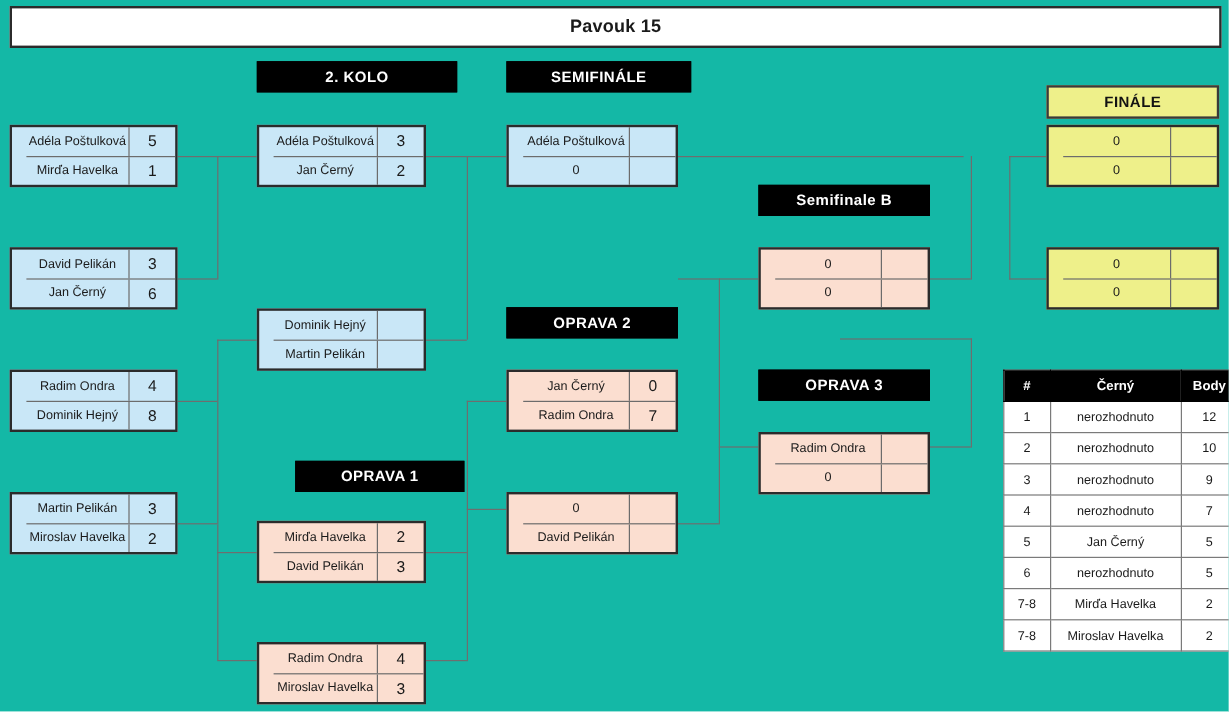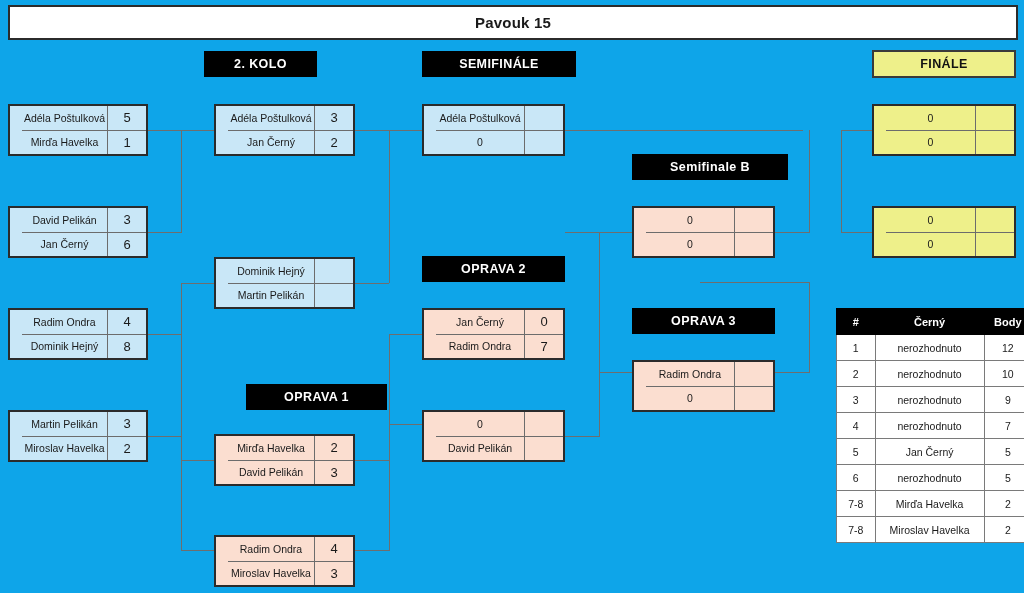--- a/index.html
+++ b/index.html
@@ -12,7 +12,7 @@
     position:relative;
     width:1024px;
     height:593px;
-    background:#0ea5e9;
+    background:#14b8a6;
     overflow:hidden;
   }
 

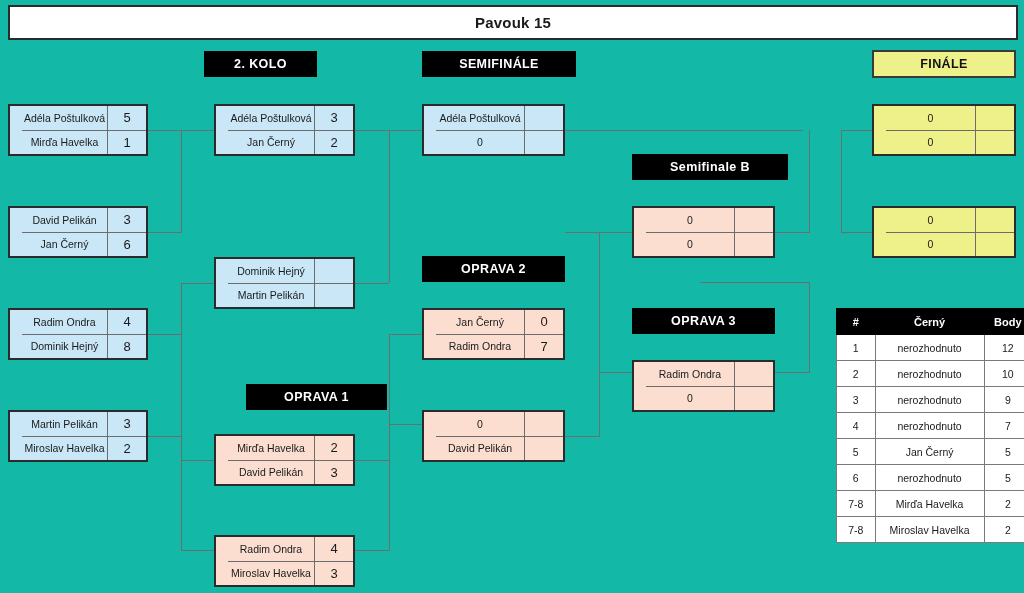--- a/index.html
+++ b/index.html
@@ -118,7 +118,7 @@
     <span>Pavouk 15</span>
   </div>
 
-  <div class="round-head" style="left:204px;top:51px;width:113px;">
+  <div class="round-head" style="left:214px;top:51px;width:167px;">
     <span>2. KOLO</span>
   </div>
   <div class="round-head" style="left:422px;top:51px;width:154px;">

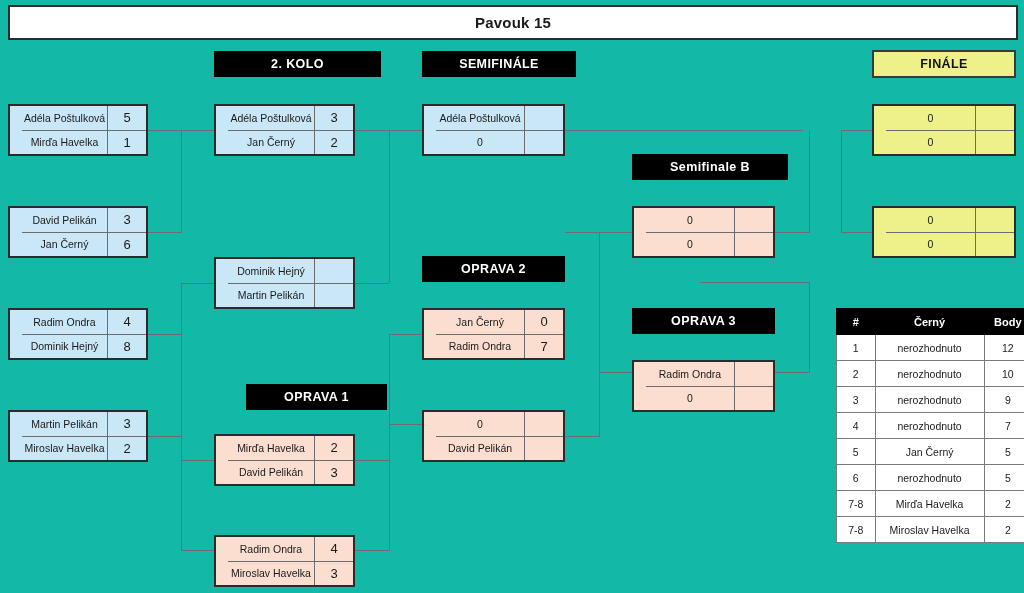--- a/index.html
+++ b/index.html
@@ -42,6 +42,7 @@
     background:#eef08a;
     color:#121212;
     border:2px solid #3a3a3a;
+    margin-top:21px;
   }
 
   

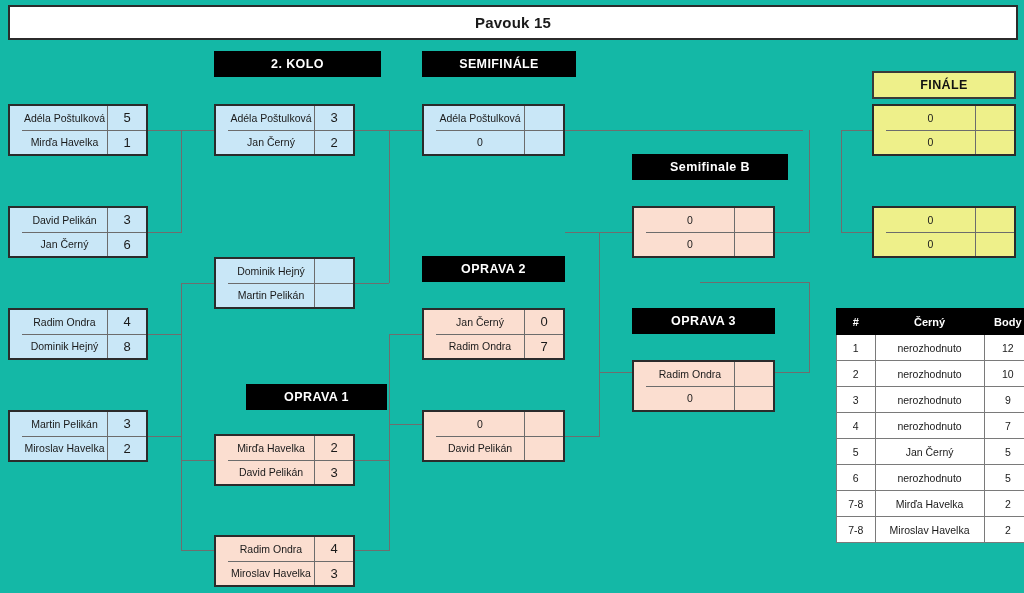--- a/index.html
+++ b/index.html
@@ -129,7 +129,7 @@
     <span>FINÁLE</span>
   </div>
 
-  <div class="round-head" style="left:632px;top:154px;width:156px;">
+  <div class="round-head" style="left:632px;top:154px;width:143px;">
     <span>Semifinale B</span>
   </div>
   <div class="round-head" style="left:214px;top:384px;width:141px;margin-left:32px;">

